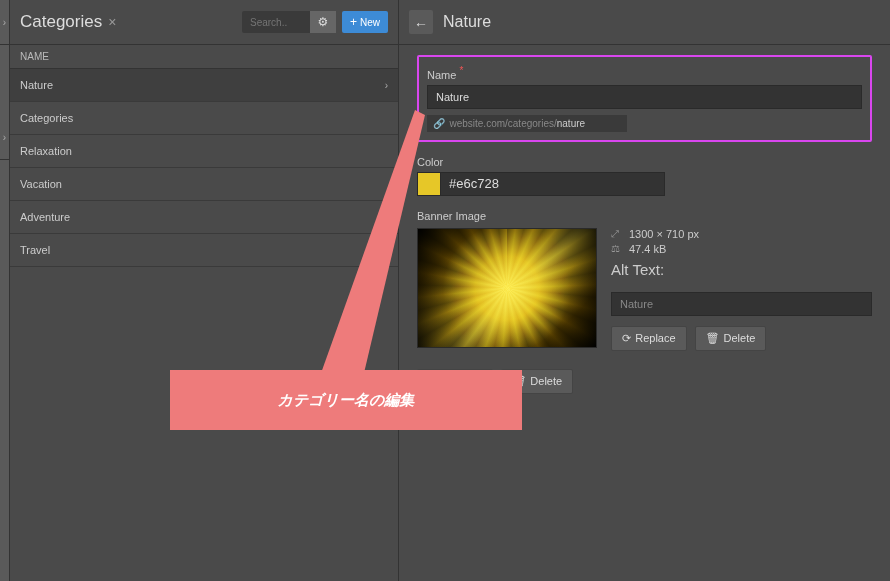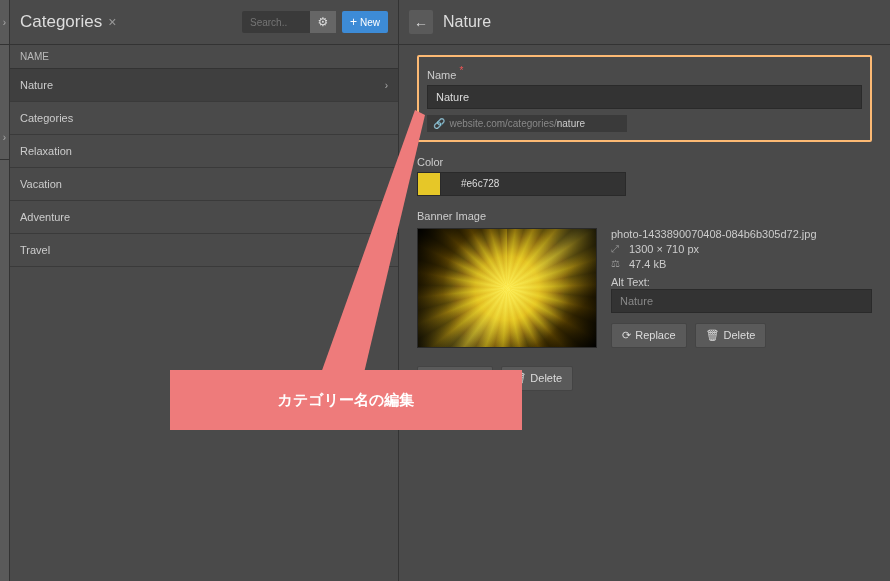--- a/index.html
+++ b/index.html
@@ -35,7 +35,7 @@
 .field { margin-bottom: 14px; }
 .field-label { font-size: 11px; color: #ccc; margin-bottom: 4px; display: block; }
 .req { color: #e55; font-size: 10px; vertical-align: super; }
-.name-box { border: 2px solid #fdba74; padding: 8px; border-radius: 2px; margin-bottom: 14px; position: relative; }
+.name-box { border: 2px solid #d946ef; padding: 8px; border-radius: 2px; margin-bottom: 14px; position: relative; }
 .text-input { width: 100%; background: #333; border: 1px solid #2a2a2a; padding: 5px 8px; color: #ddd; font-size: 11px; height: 24px; }
 .url-row { display: flex; align-items: center; margin-top: 6px; background: #3a3a3a; padding: 3px 6px; width: 200px; color: #888; font-size: 10px; }
 .url-row .link-ic { margin-right: 4px; }

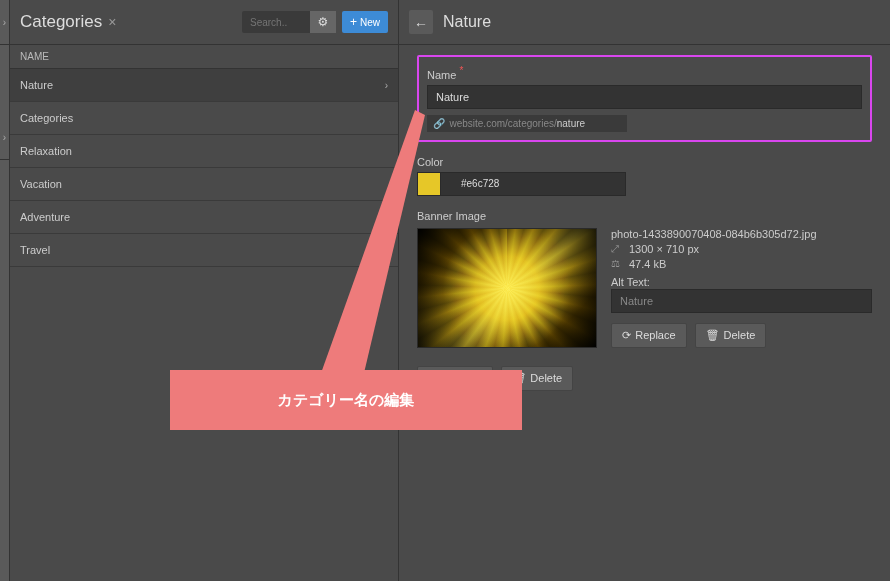--- a/index.html
+++ b/index.html
@@ -42,7 +42,7 @@
 
 .color-row { display: flex; align-items: center; }
 .swatch { width: 24px; height: 24px; background: #e6c728; border: 1px solid #2a2a2a; display: inline-block; }
-.color-val { background: #333; border: 1px solid #2a2a2a; padding: 5px 20px; color: #ddd; font-size: 10px; height: 24px; width: 185px; border-left: none; }
+.color-val { background: #333; border: 1px solid #2a2a2a; padding: 5px 8px; color: #ddd; font-size: 13px; height: 24px; width: 224px; border-left: none; }
 
 .helper { font-size: 10px; color: #888; margin-top: 2px; }
 

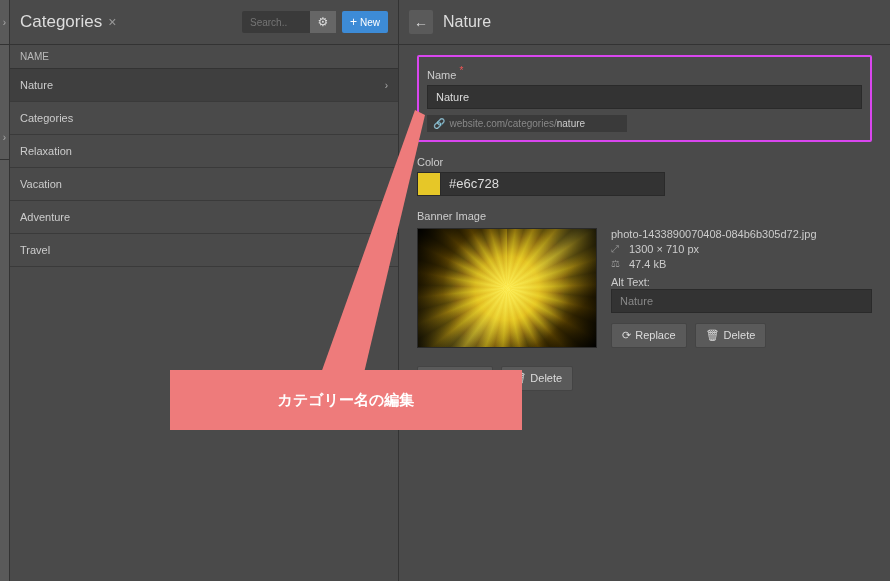--- a/index.html
+++ b/index.html
@@ -135,7 +135,6 @@
         <div class="banner-row">
           <div class="thumb"></div>
           <div class="banner-meta">
-            <div class="meta-line">photo-1433890070408-084b6b305d72.jpg</div>
             <div class="meta-line">
                 <span class="ic">⤢</span>
                 <span>1300 × 710 px</span>

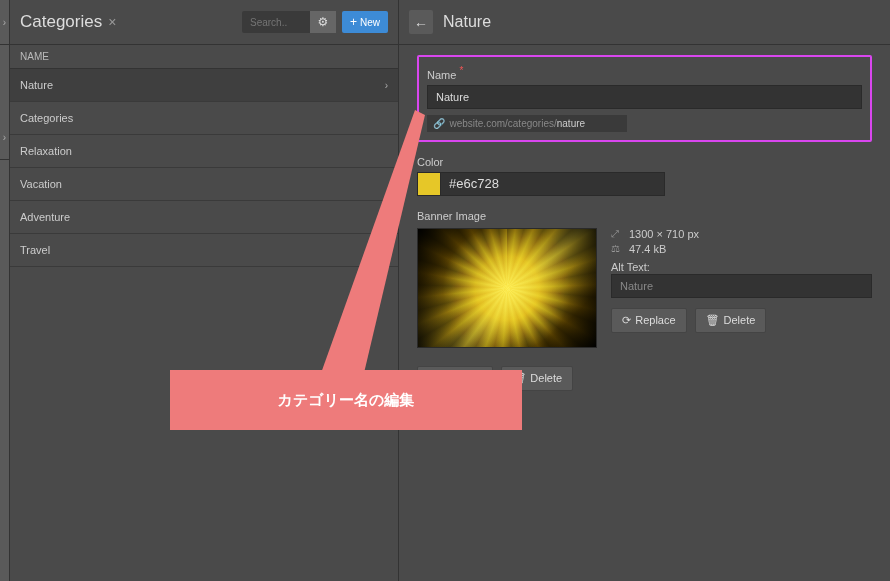--- a/index.html
+++ b/index.html
@@ -53,7 +53,7 @@
 .banner-meta { flex: 1; }
 .meta-line { font-size: 11px; color: #ccc; margin-bottom: 3px; display: flex; align-items: center; }
 .meta-line .ic { width: 14px; color: #999; margin-right: 4px; font-size: 10px; }
-.alt-label { font-size: 11px; color: #ccc; margin-top: 6px; margin-bottom: 1px; }
+.alt-label { font-size: 15px; color: #ccc; margin-top: 6px; margin-bottom: 14px; }
 .alt-input { width: 100%; background: #333; border: 1px solid #2a2a2a; padding: 5px 8px; color: #888; font-size: 11px; height: 24px; }
 .btn-row { display: flex; gap: 8px; margin-top: 10px; }
 .btn { background: #5a5a5a; border: 1px solid #444; color: #ddd; padding: 5px 10px; font-size: 11px; cursor: pointer; border-radius: 2px; display: flex; align-items: center; }

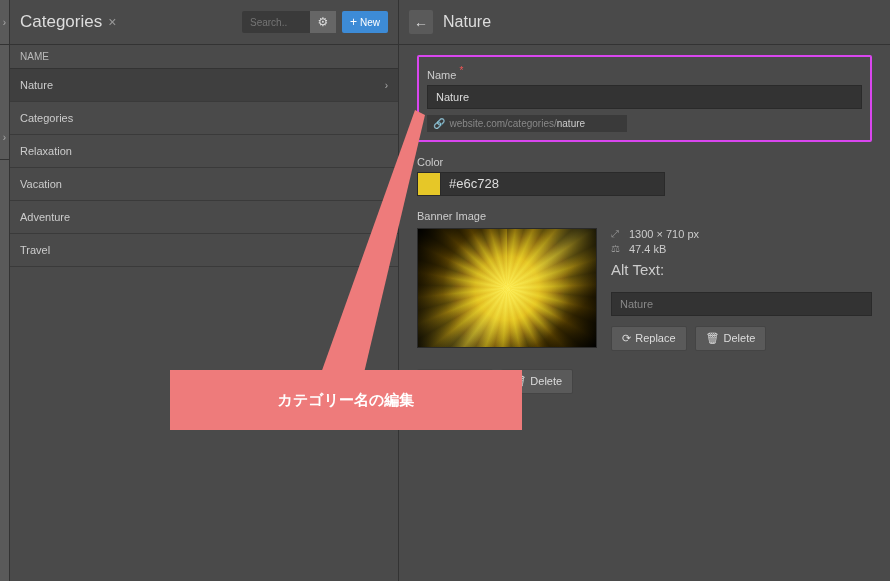--- a/index.html
+++ b/index.html
@@ -60,7 +60,7 @@
 .btn .ic { margin-right: 4px; font-size: 11px; }
 
 .callout-arrow { position: absolute; left: 315px; top: 110px; pointer-events: none; }
-.callout-box { position: absolute; left: 170px; top: 370px; width: 352px; height: 60px; background: #ee7b7b; color: #fff; display: flex; align-items: center; justify-content: center; font-size: 15px; font-weight: bold; }
+.callout-box { position: absolute; left: 170px; top: 370px; width: 352px; height: 60px; background: #ee7b7b; color: #fff; display: flex; align-items: center; justify-content: center; font-size: 15px; font-weight: bold; font-style: italic; }
 </style>
 </head>
 <body>

